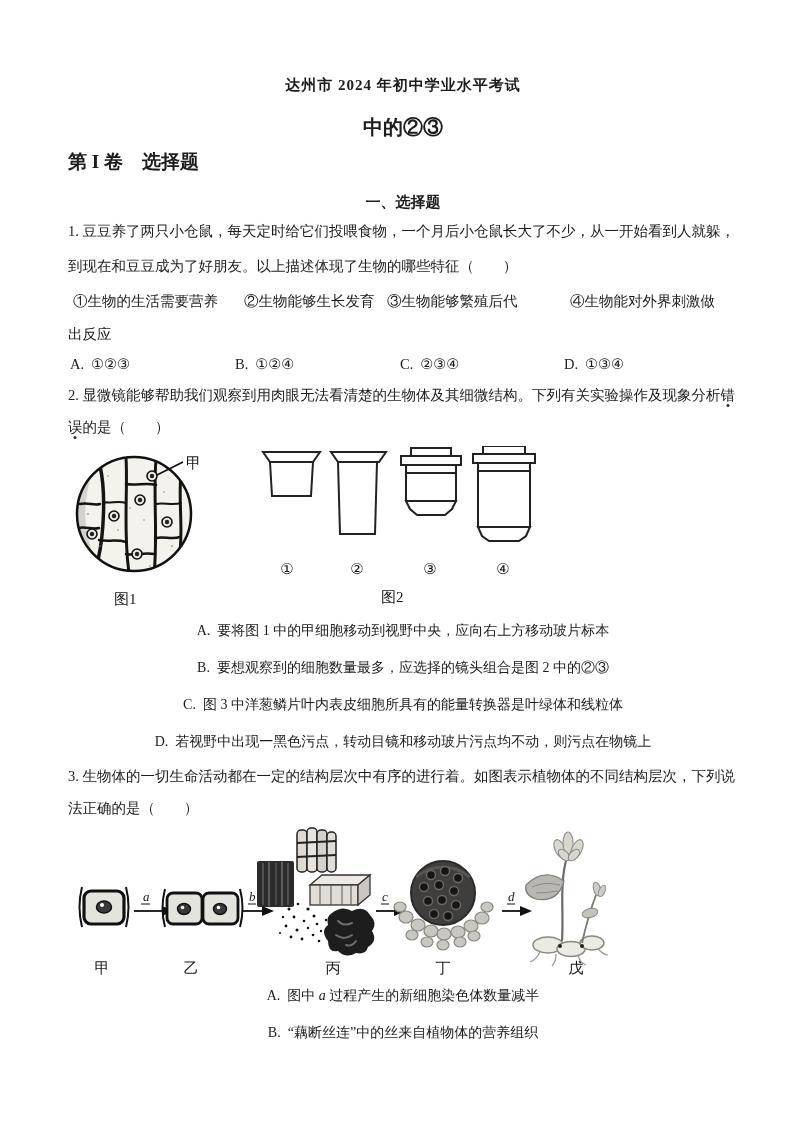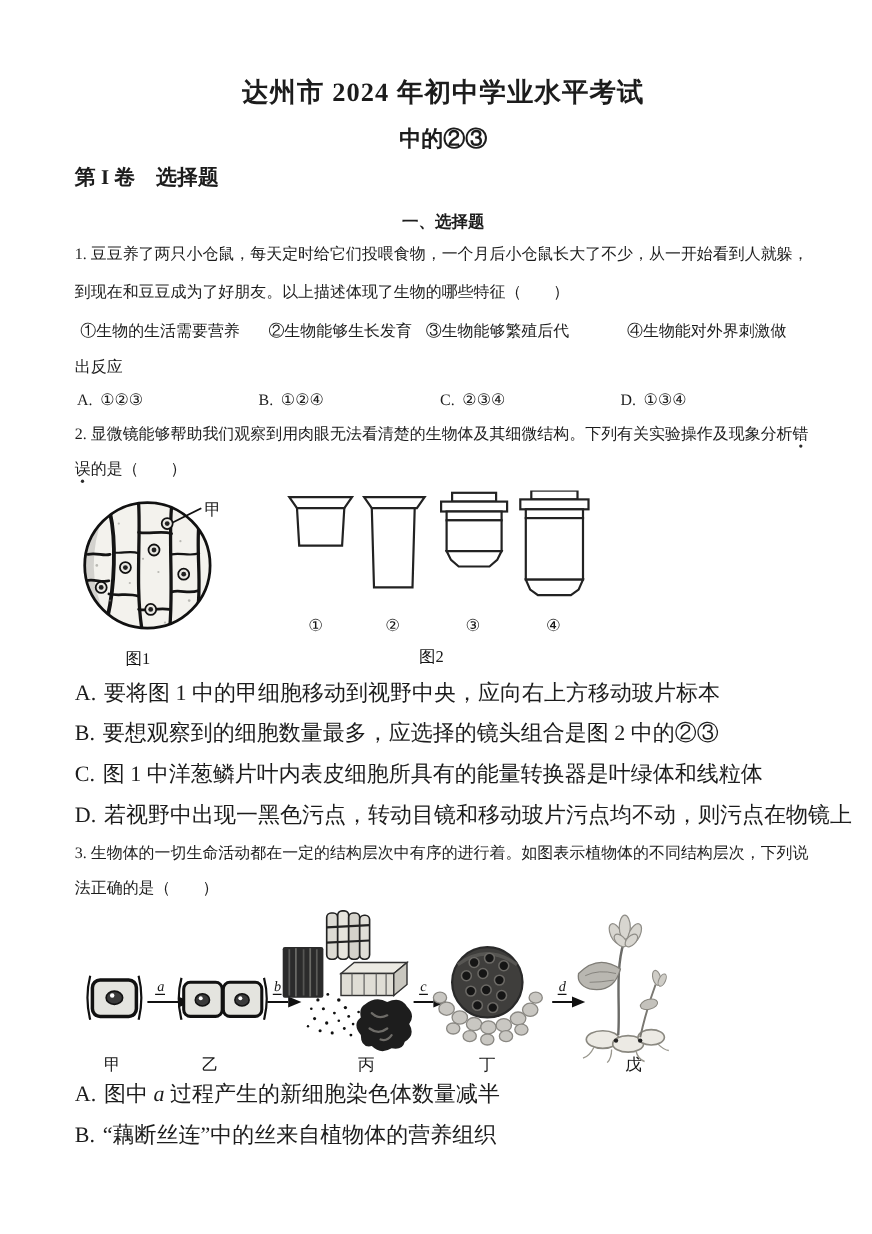--- a/index.html
+++ b/index.html
@@ -8,7 +8,7 @@
     font-family:"Liberation Serif","DejaVu Serif",serif;color:#1c1c1c;
   }
   .doc{padding:70px 55px 0 68px;}
-  .title{font-size:24px;line-height:30px;font-weight:bold;text-align:center;margin:0;letter-spacing:1px;}
+  .title{font-size:15px;line-height:30px;font-weight:bold;text-align:center;margin:0;letter-spacing:1px;}
   .subtitle{font-size:20px;line-height:28px;font-weight:bold;text-align:center;margin:13px 0 0;}
   .section{font-size:19px;line-height:24px;font-weight:bold;margin:9px 0 16px;}
   .part{font-size:15px;line-height:24px;font-weight:bold;margin:9px 0 0;text-align:center;}

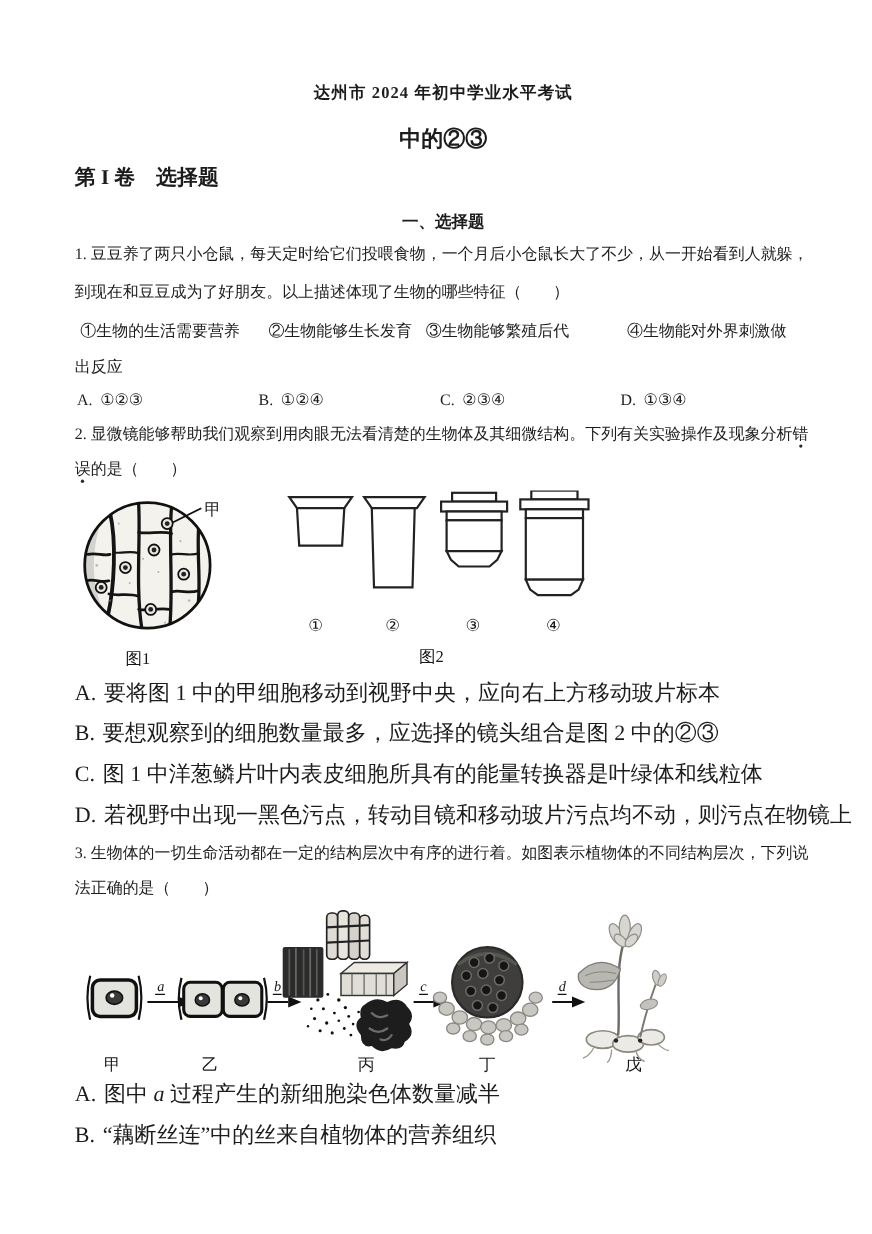--- a/index.html
+++ b/index.html
@@ -19,7 +19,7 @@
   .posrow.short{height:30px;line-height:30px;}
   .posrow .pi{position:absolute;top:0;white-space:nowrap;}
   .olab{margin-right:7px;}
-  .oline{font-size:20px;line-height:37px;white-space:nowrap;}
+  .oline{font-size:14px;line-height:37px;white-space:nowrap;text-align:center;}
   .emdot{position:relative;}
   .emdot::after{content:"";position:absolute;left:50%;transform:translateX(-50%);
     bottom:-4px;width:3px;height:3px;border-radius:50%;background:#2b2b2b;}

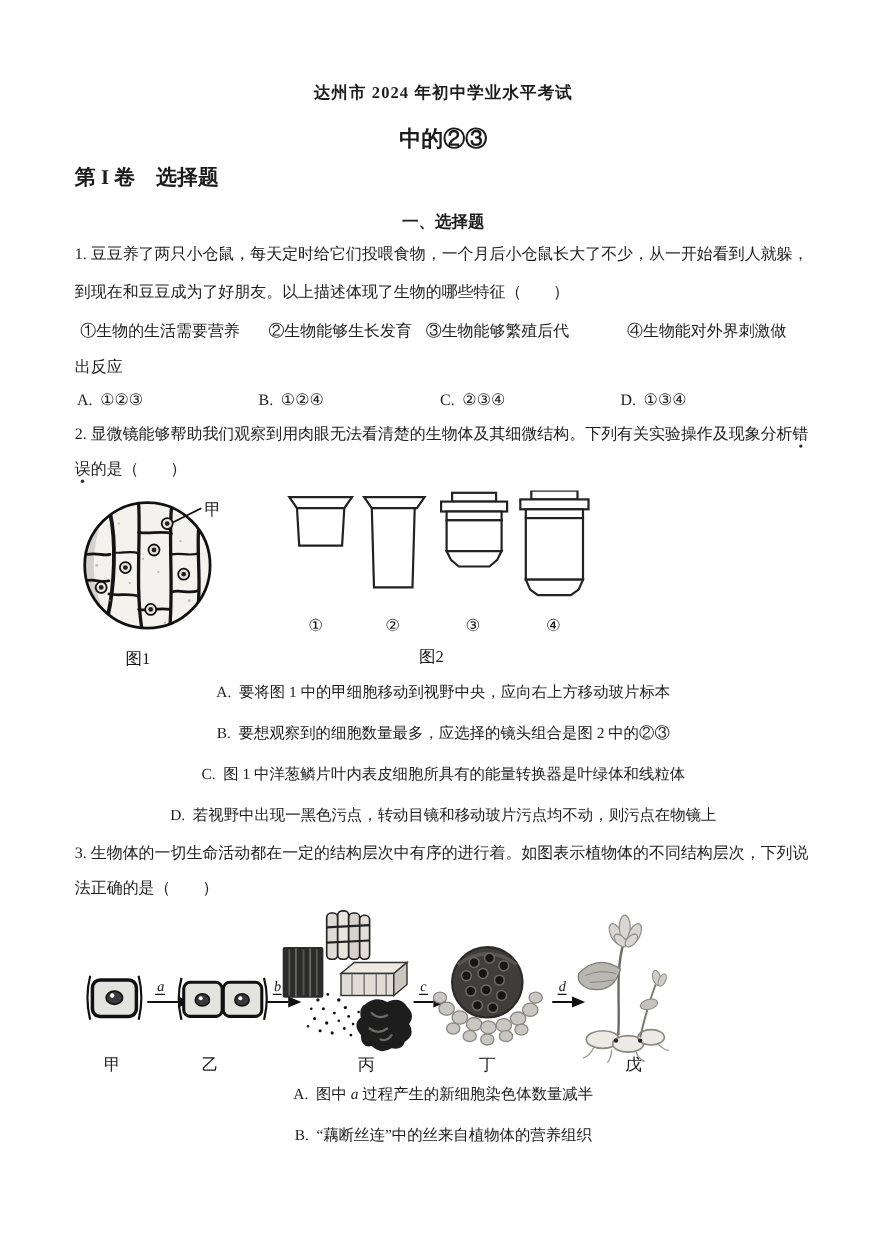--- a/index.html
+++ b/index.html
@@ -161,7 +161,7 @@
 
   <div class="oline"><span class="olab">A.</span><span>要将图 1 中的甲细胞移动到视野中央，应向右上方移动玻片标本</span></div>
   <div class="oline"><span class="olab">B.</span><span>要想观察到的细胞数量最多，应选择的镜头组合是图 2 中的②③</span></div>
-  <div class="oline"><span class="olab">C.</span><span>图 1 中洋葱鳞片叶内表皮细胞所具有的能量转换器是叶绿体和线粒体</span></div>
+  <div class="oline"><span class="olab">C.</span><span>图 3 中洋葱鳞片叶内表皮细胞所具有的能量转换器是叶绿体和线粒体</span></div>
   <div class="oline"><span class="olab">D.</span><span>若视野中出现一黑色污点，转动目镜和移动玻片污点均不动，则污点在物镜上</span></div>
 
   <div class="line lh33">3. 生物体的一切生命活动都在一定的结构层次中有序的进行着。如图表示植物体的不同结构层次，下列说</div>

